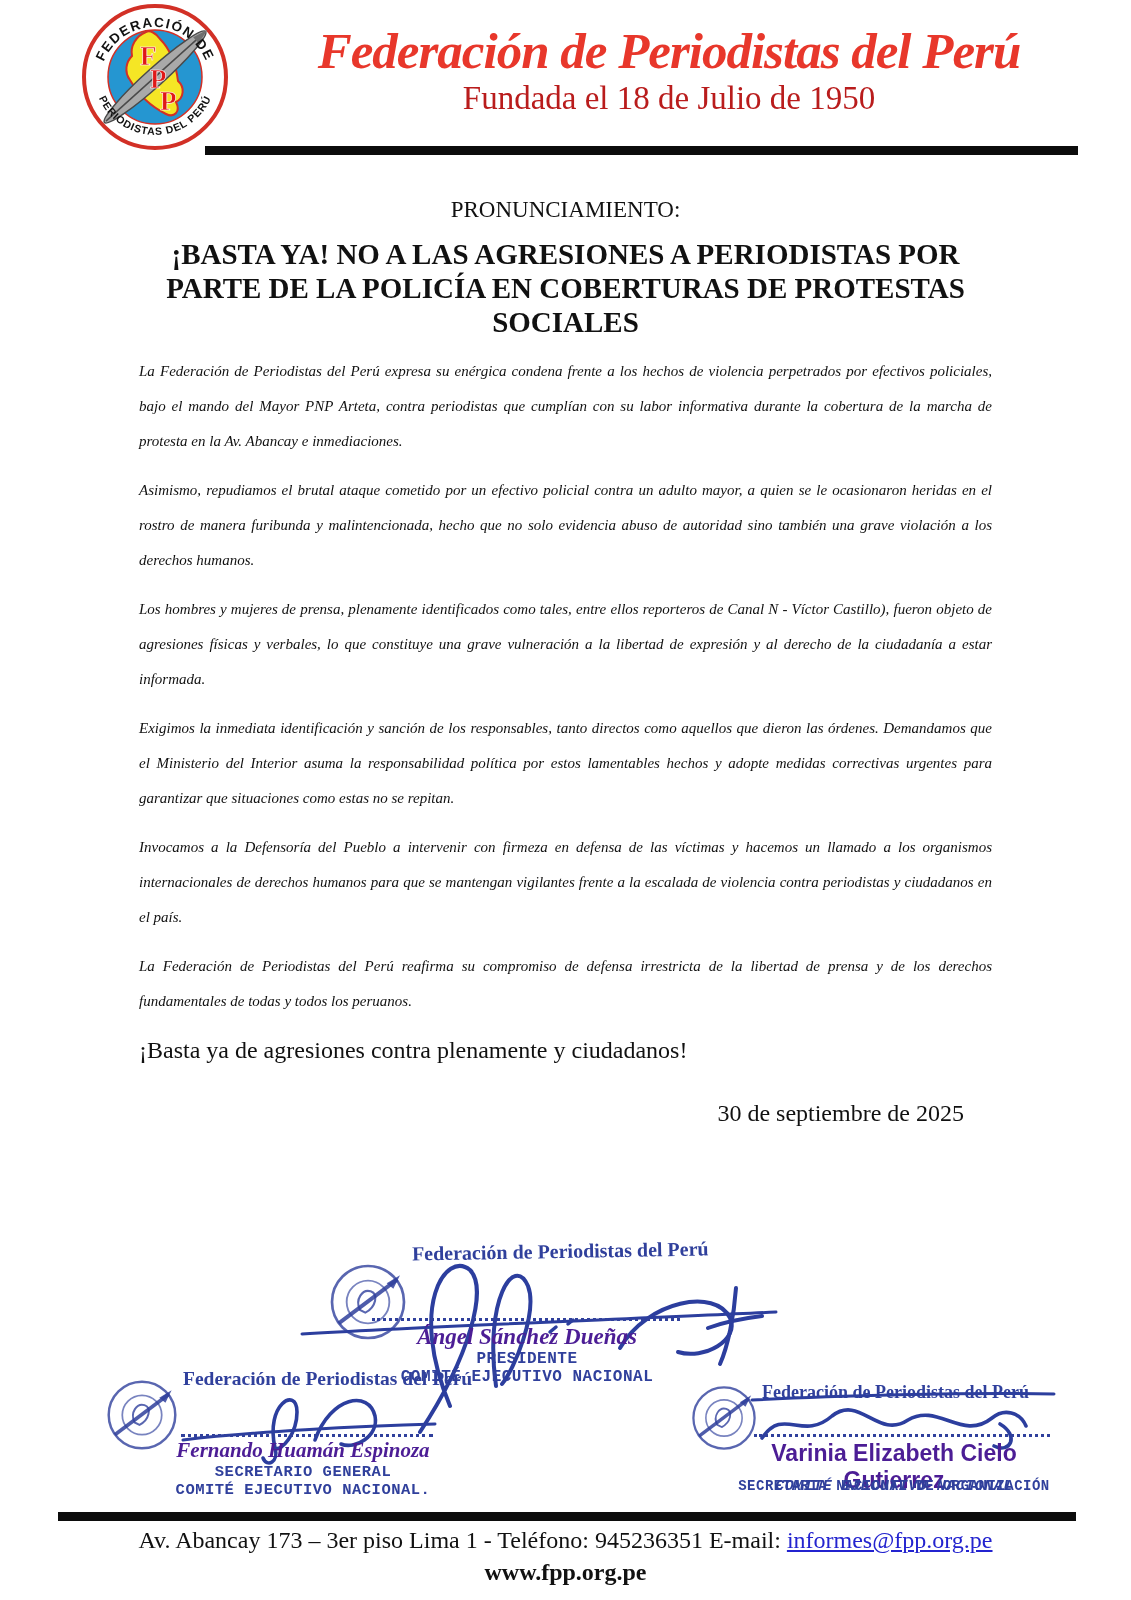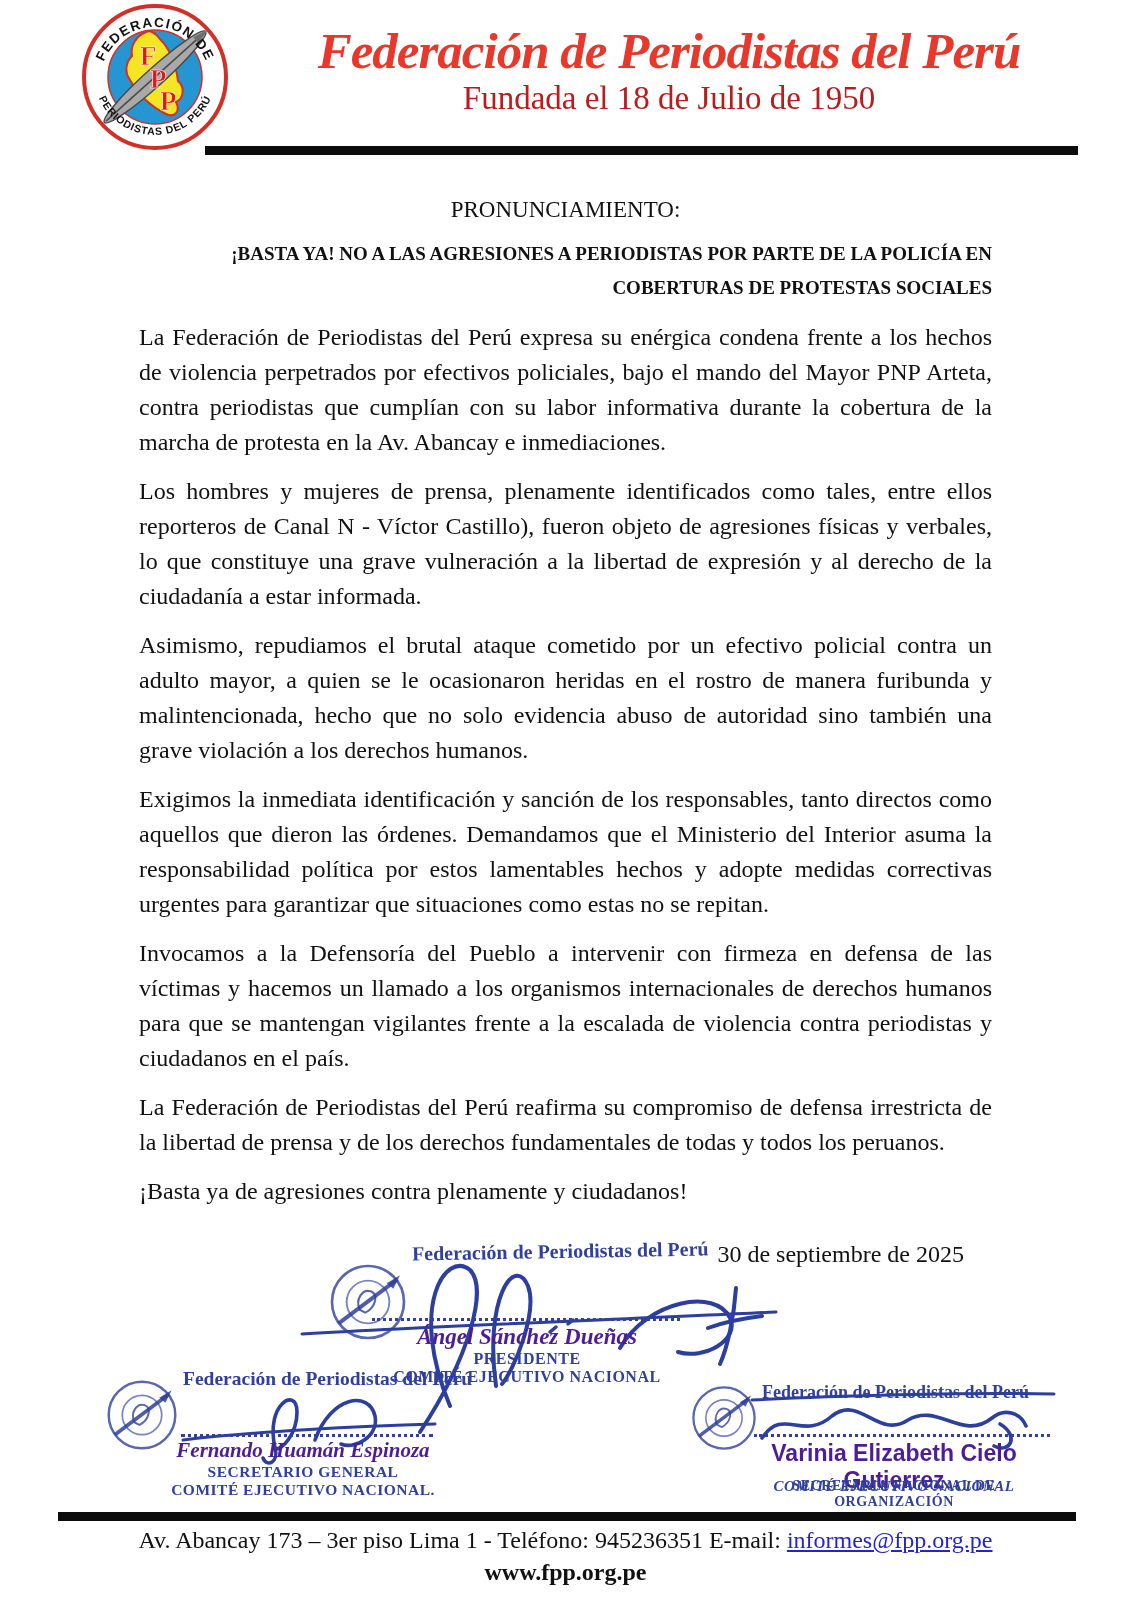--- a/index.html
+++ b/index.html
@@ -21,7 +21,7 @@
   
   .content { position:absolute; left:139px; top:196px; width:853px; }
   .kicker { text-align:center; font-weight:normal; font-size:23px; line-height:28px; margin:0 0 4px 0; }
-  .headline { text-align:right; font-weight:bold; font-size:19px; line-height:34px; margin:13px 0 15px 0; }
+  .headline { text-align:center; font-weight:bold; font-size:29px; line-height:34px; margin:13px 0 15px 0; }
   .para { font-size:24px; line-height:35px; text-align:justify; margin:0 0 14px 0; }
   .closing { font-size:24px; line-height:35px; margin:4px 0 0 0; }
   .doc-date { text-align:right; padding-right:28px; font-size:24px; margin-top:32px; }

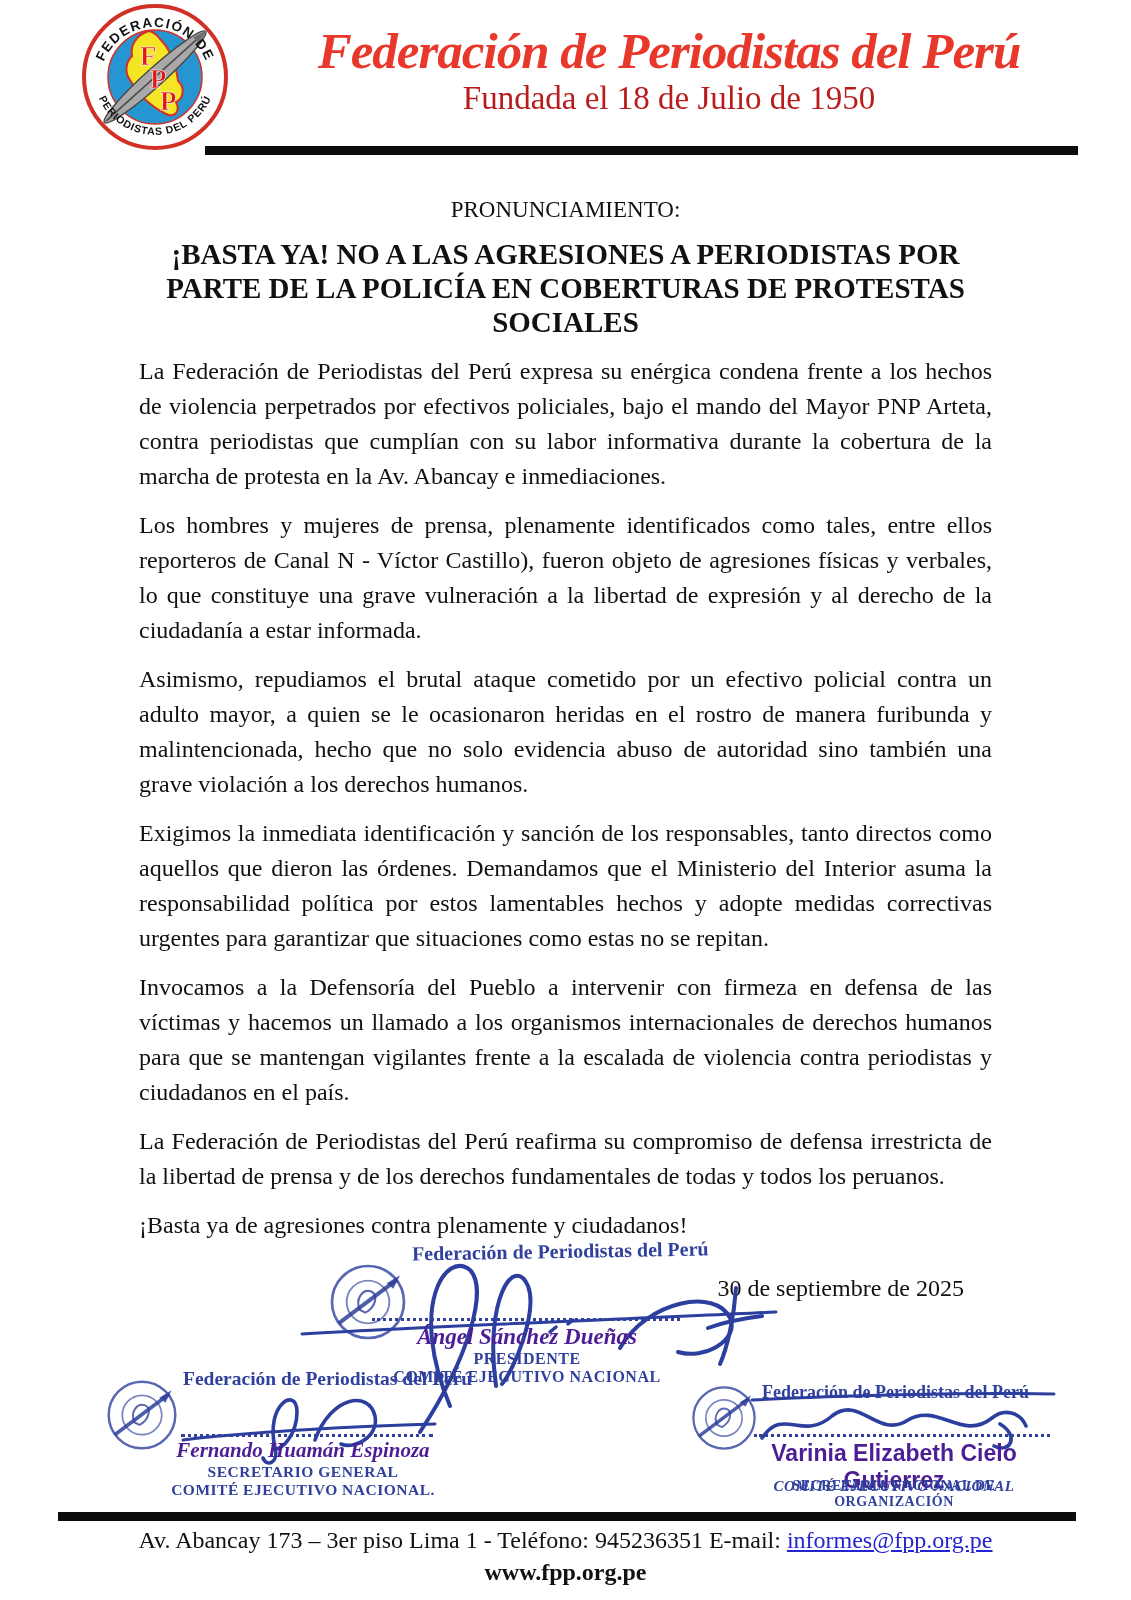--- a/index.html
+++ b/index.html
@@ -22,7 +22,7 @@
   .content { position:absolute; left:139px; top:196px; width:853px; }
   .kicker { text-align:center; font-weight:normal; font-size:23px; line-height:28px; margin:0 0 4px 0; }
   .headline { text-align:center; font-weight:bold; font-size:29px; line-height:34px; margin:13px 0 15px 0; }
-  .para { font-size:24px; line-height:35px; text-align:justify; margin:0 0 14px 0; }
+  .para { font-size:15px; line-height:35px; text-align:justify; margin:0 0 14px 0;font-style:italic; }
   .closing { font-size:24px; line-height:35px; margin:4px 0 0 0; }
   .doc-date { text-align:right; padding-right:28px; font-size:24px; margin-top:32px; }
 

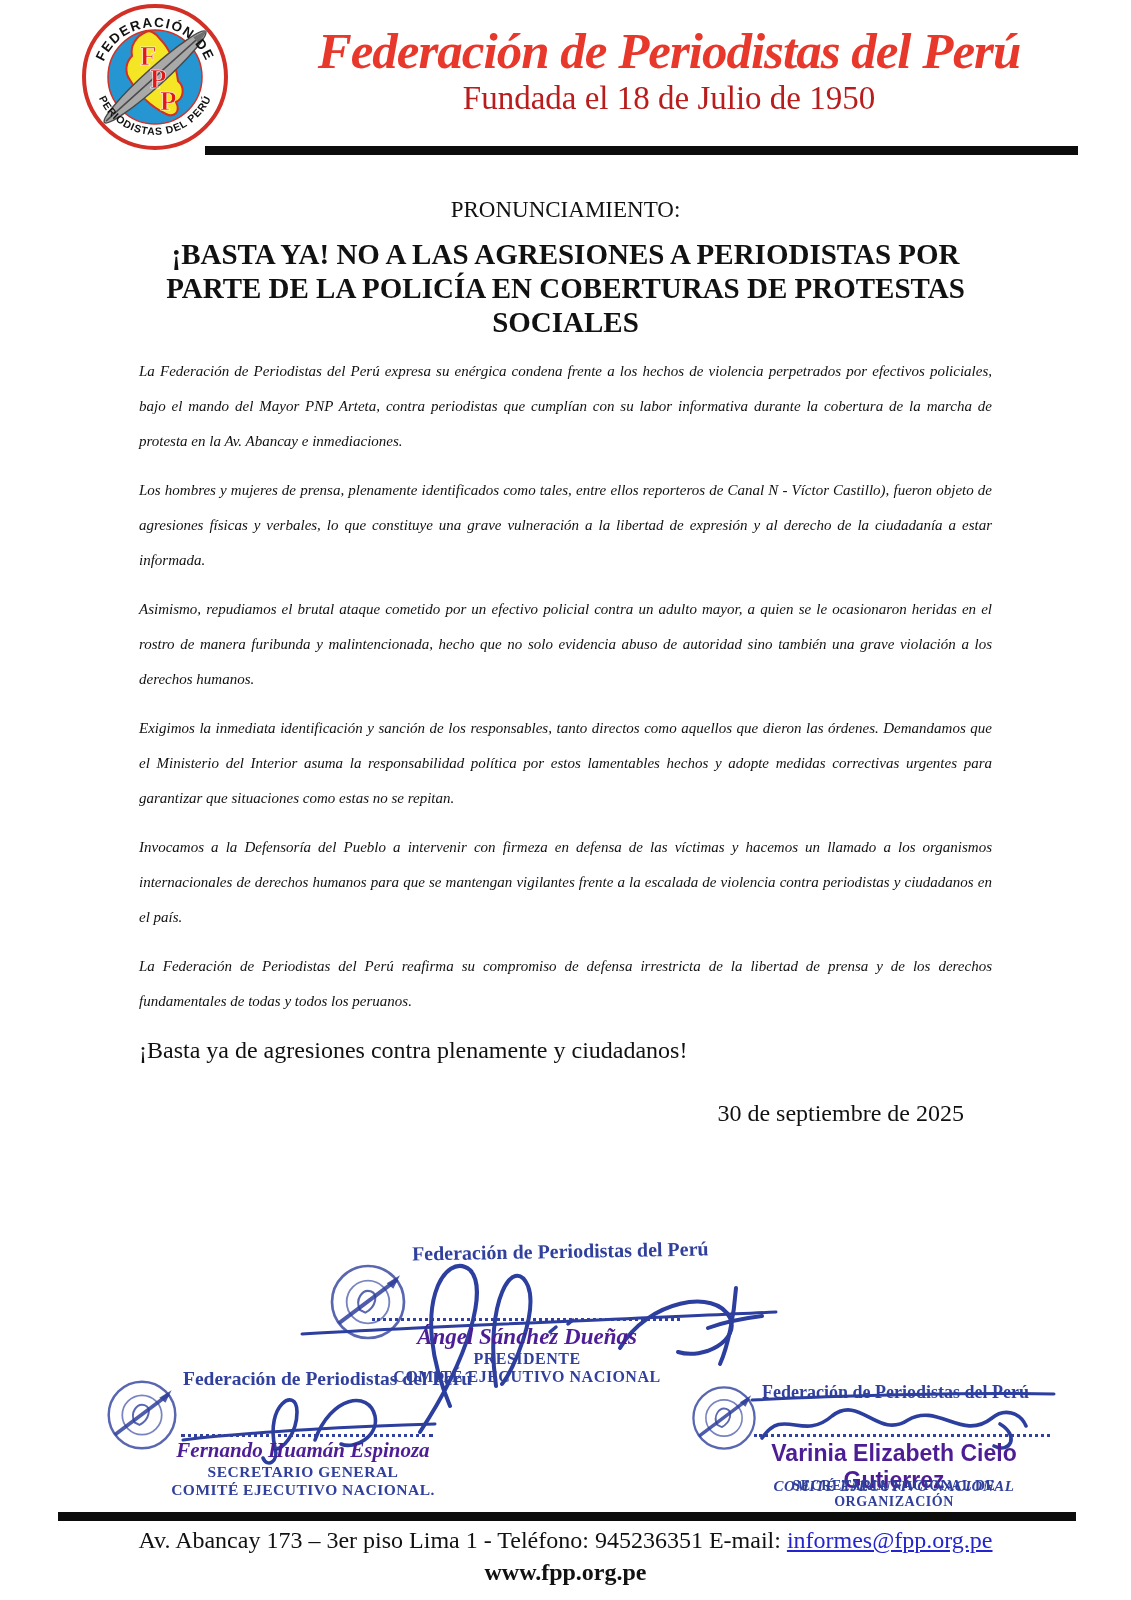--- a/index.html
+++ b/index.html
@@ -86,8 +86,8 @@
     <p class="kicker">PRONUNCIAMIENTO:</p>
     <p class="headline">¡BASTA YA! NO A LAS AGRESIONES A PERIODISTAS POR PARTE DE LA POLICÍA EN COBERTURAS DE PROTESTAS SOCIALES</p>
     <p class="para">La Federación de Periodistas del Perú expresa su enérgica condena frente a los hechos de violencia perpetrados por efectivos policiales, bajo el mando del Mayor PNP Arteta, contra periodistas que cumplían con su labor informativa durante la cobertura de la marcha de protesta en la Av. Abancay e inmediaciones.</p>
+    <p class="para">Asimismo, repudiamos el brutal ataque cometido por un efectivo policial contra un adulto mayor, a quien se le ocasionaron heridas en el rostro de manera furibunda y malintencionada, hecho que no solo evidencia abuso de autoridad sino también una grave violación a los derechos humanos.</p>
     <p class="para">Los hombres y mujeres de prensa, plenamente identificados como tales, entre ellos reporteros de Canal N - Víctor Castillo), fueron objeto de agresiones físicas y verbales, lo que constituye una grave vulneración a la libertad de expresión y al derecho de la ciudadanía a estar informada.</p>
-    <p class="para">Asimismo, repudiamos el brutal ataque cometido por un efectivo policial contra un adulto mayor, a quien se le ocasionaron heridas en el rostro de manera furibunda y malintencionada, hecho que no solo evidencia abuso de autoridad sino también una grave violación a los derechos humanos.</p>
     <p class="para">Exigimos la inmediata identificación y sanción de los responsables, tanto directos como aquellos que dieron las órdenes. Demandamos que el Ministerio del Interior asuma la responsabilidad política por estos lamentables hechos y adopte medidas correctivas urgentes para garantizar que situaciones como estas no se repitan.</p>
     <p class="para">Invocamos a la Defensoría del Pueblo a intervenir con firmeza en defensa de las víctimas y hacemos un llamado a los organismos internacionales de derechos humanos para que se mantengan vigilantes frente a la escalada de violencia contra periodistas y ciudadanos en el país.</p>
     <p class="para">La Federación de Periodistas del Perú reafirma su compromiso de defensa irrestricta de la libertad de prensa y de los derechos fundamentales de todas y todos los peruanos.</p>

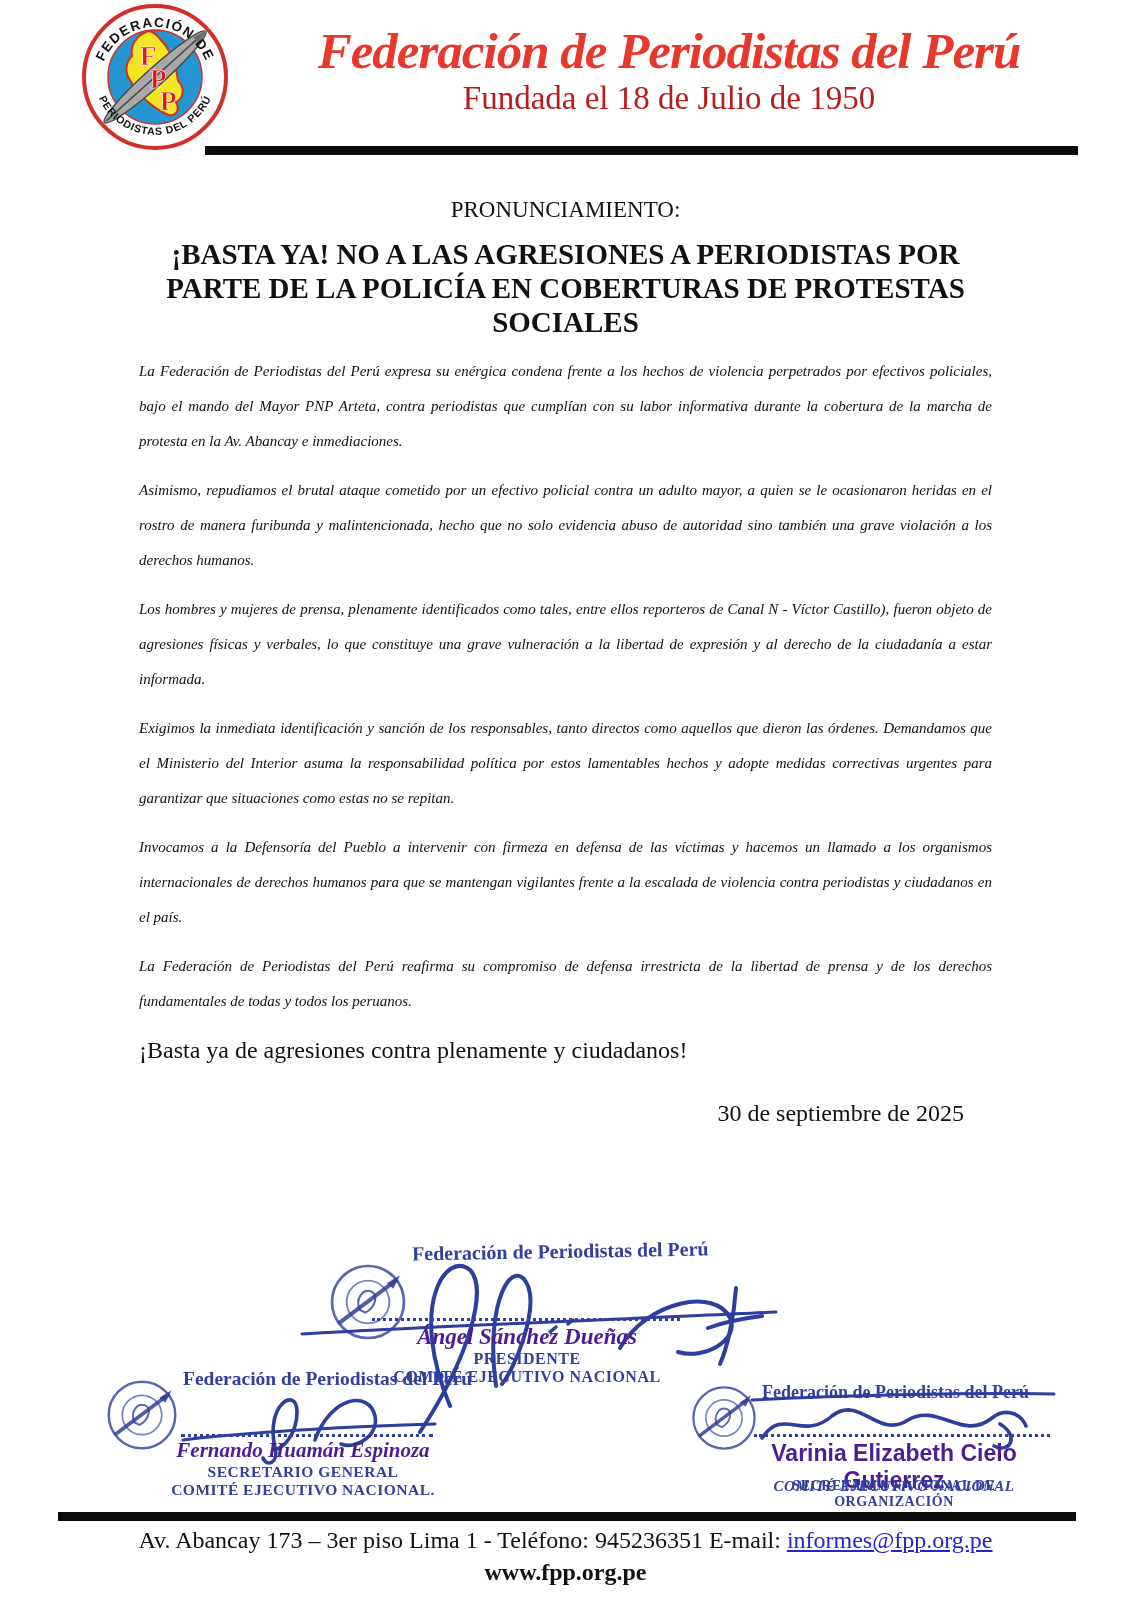--- a/index.html
+++ b/index.html
@@ -33,7 +33,7 @@
   .sig-name { position:absolute; text-align:center; font-weight:bold; font-style:italic;
               color:#4c1d95; font-family:"Liberation Serif", serif; }
   .sig-role, .sig-committee { position:absolute; text-align:center; font-weight:bold;
-              color:#30409c; letter-spacing:0.5px; font-family:Liberation Serif, serif; }
+              color:#30409c; letter-spacing:0.5px; font-family:Liberation Mono, monospace; }
   .dotted-line { position:absolute; border-bottom:3px dotted #30409c; height:0; }
   .scrawl { position:absolute; overflow:visible; }
   .emblem { position:absolute; }

